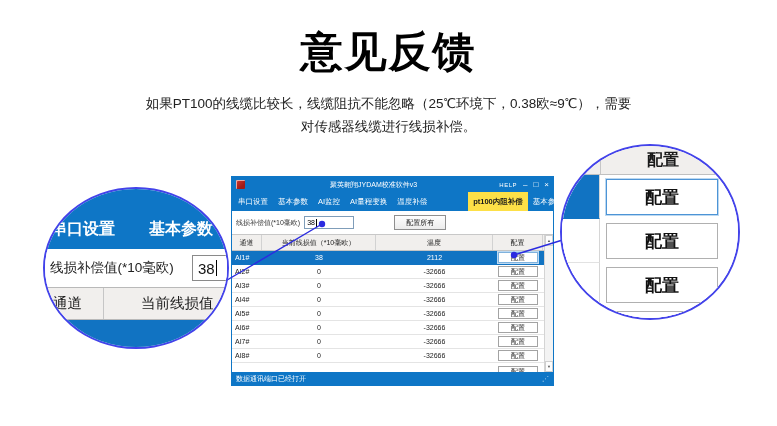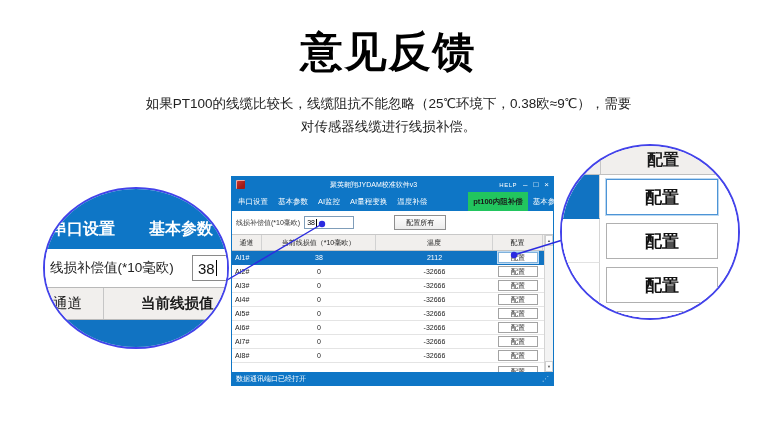--- a/index.html
+++ b/index.html
@@ -35,7 +35,7 @@
     justify-content:space-between; align-items:stretch; padding:0 1px; }
   .tab { display:flex; align-items:center; padding:0 5px; color:#fff; font-size:7.5px;
     white-space:nowrap; }
-  .tab.active { background:#22c55e; color:#1a1a1a; font-weight:bold;margin-left:36px; }
+  .tab.active { background:#fde047; color:#1a1a1a; font-weight:bold;margin-left:36px; }
 
   .toolbar { height:23px; flex:none; display:flex; align-items:center; padding-left:4px; background:#fff; }
   .toolbar .lbl { font-size:7px; color:#333; white-space:nowrap; }

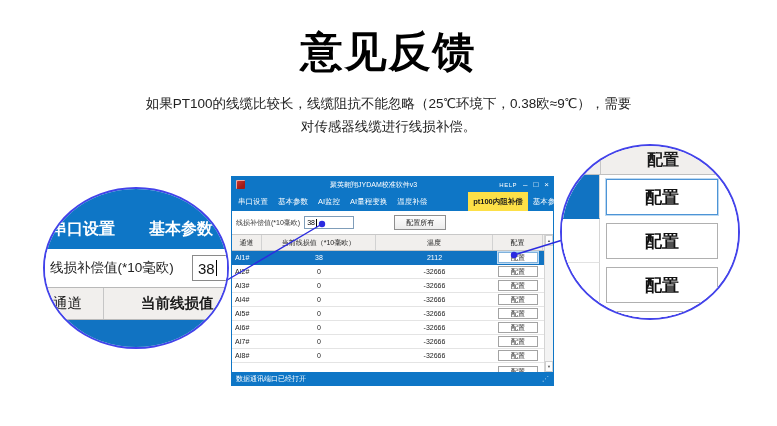--- a/index.html
+++ b/index.html
@@ -88,7 +88,7 @@
   .lz-header { height:33px; background:var(--hdr); border-top:1px solid #b9b9b9; border-bottom:1px solid #b9b9b9;
     position:relative; font-size:14.5px; color:#1a1a1a; }
   .lz-header .h1 { position:absolute; left:8px; top:0; line-height:31px; }
-  .lz-header .h2 { position:absolute; left:96px; top:0; line-height:31px; white-space:nowrap;font-weight:bold; }
+  .lz-header .h2 { position:absolute; left:96px; top:0; line-height:31px; white-space:nowrap; }
   .lz-header .vdiv { position:absolute; left:58px; top:0; bottom:0; width:1px; background:#c6c6c6; }
   .lz-selrow { height:31px; background:var(--rowblue); }
 

